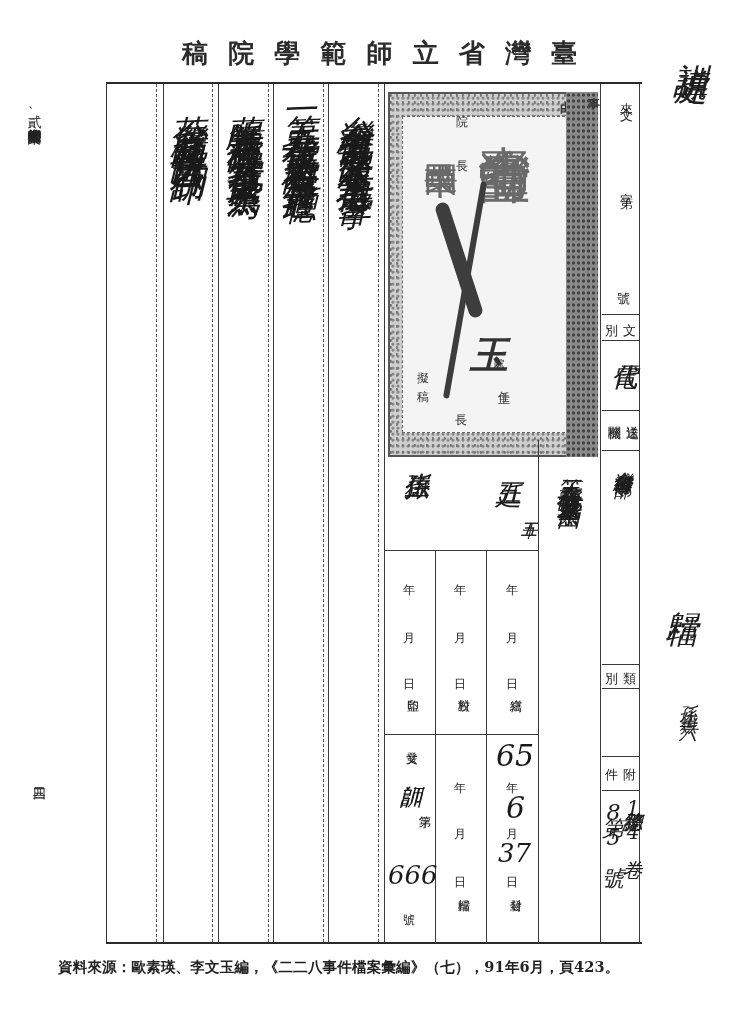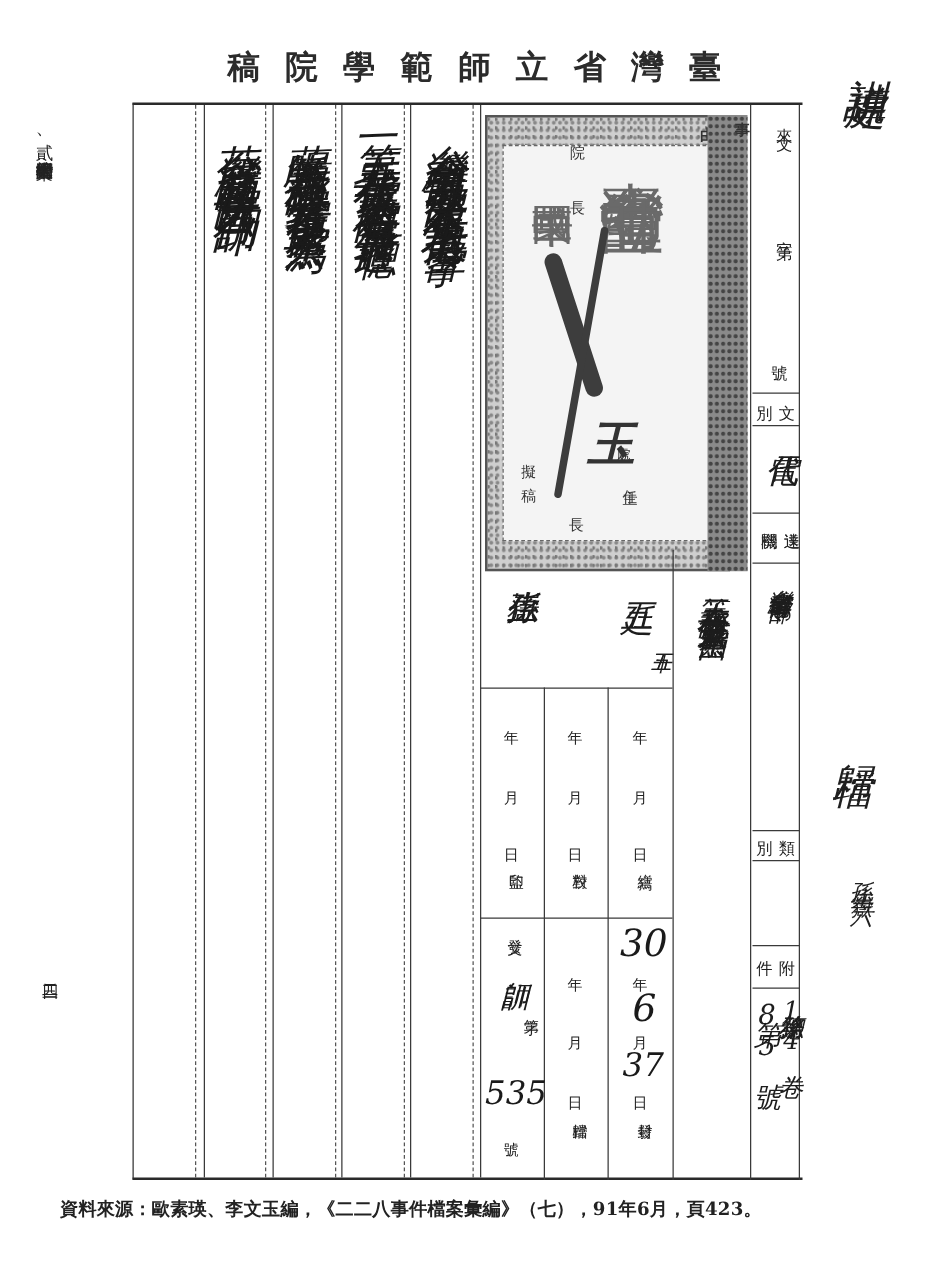--- a/index.html
+++ b/index.html
@@ -223,7 +223,7 @@
 <span class="grid-label" style="left:454px; top:874px;">日</span>
 <span class="grid-label vtext" style="left:455px; top:890px;">歸檔</span>
 
-<span class="grid-hand" style="left:496px; top:738px;">30</span>
+<span class="grid-hand" style="left:496px; top:738px;">65</span>
 <span class="grid-label" style="left:506px; top:780px;">年</span>
 <span class="grid-hand" style="left:506px; top:790px;">6</span>
 <span class="grid-label" style="left:506px; top:826px;">月</span>

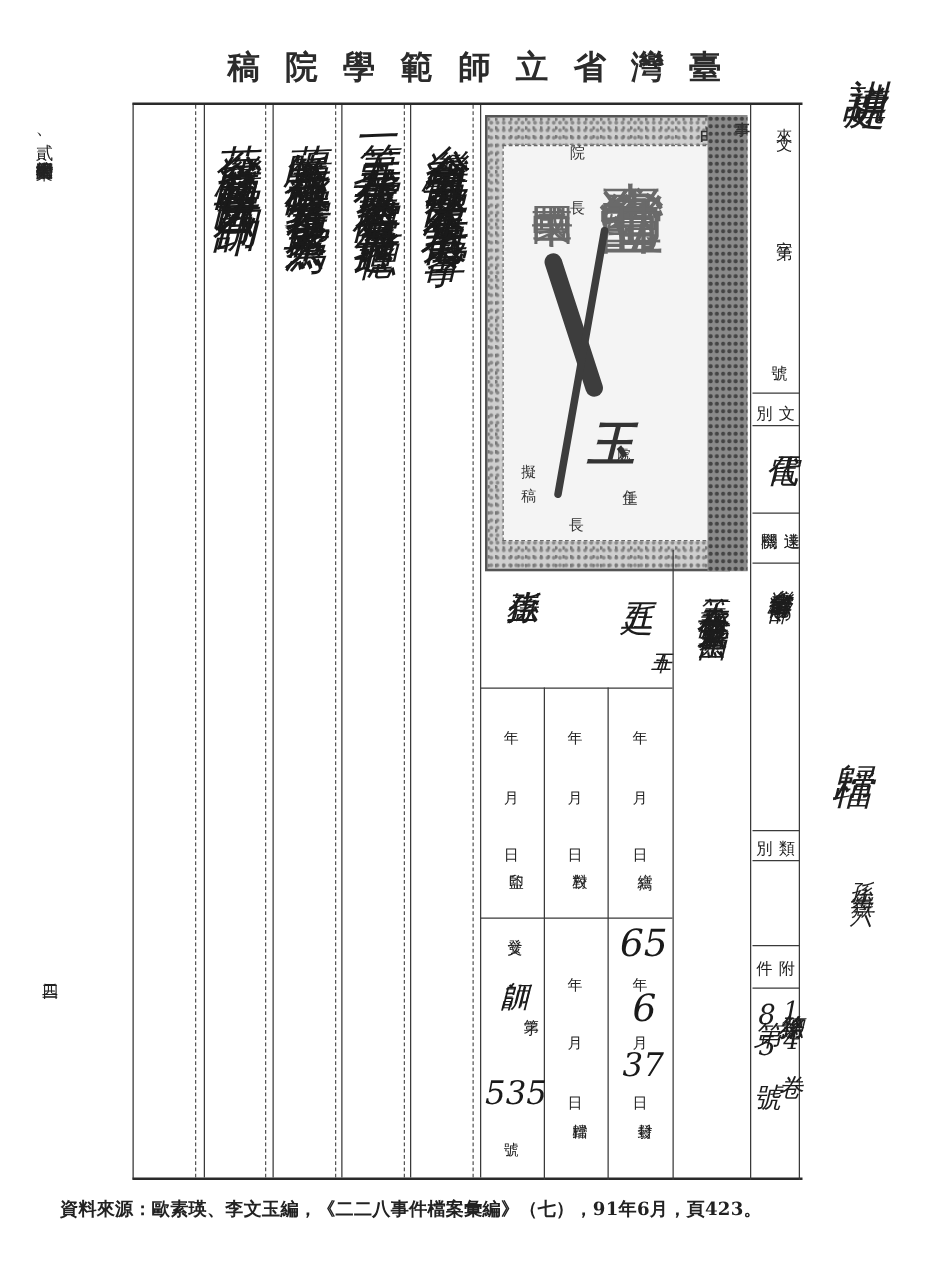--- a/index.html
+++ b/index.html
@@ -215,7 +215,7 @@
 <span class="grid-label vtext" style="left:403px; top:742px;">發文</span>
 <span class="grid-hand vtext" style="left:396px; top:768px; font-size:22px;">師訓</span>
 <span class="grid-label vtext" style="left:416px; top:806px;">字第</span>
-<span class="grid-hand" style="left:388px; top:860px; font-size:26px;">535</span>
+<span class="grid-hand" style="left:388px; top:860px; font-size:26px;">666</span>
 <span class="grid-label" style="left:403px; top:912px;">號</span>
 
 <span class="grid-label" style="left:454px; top:780px;">年</span>

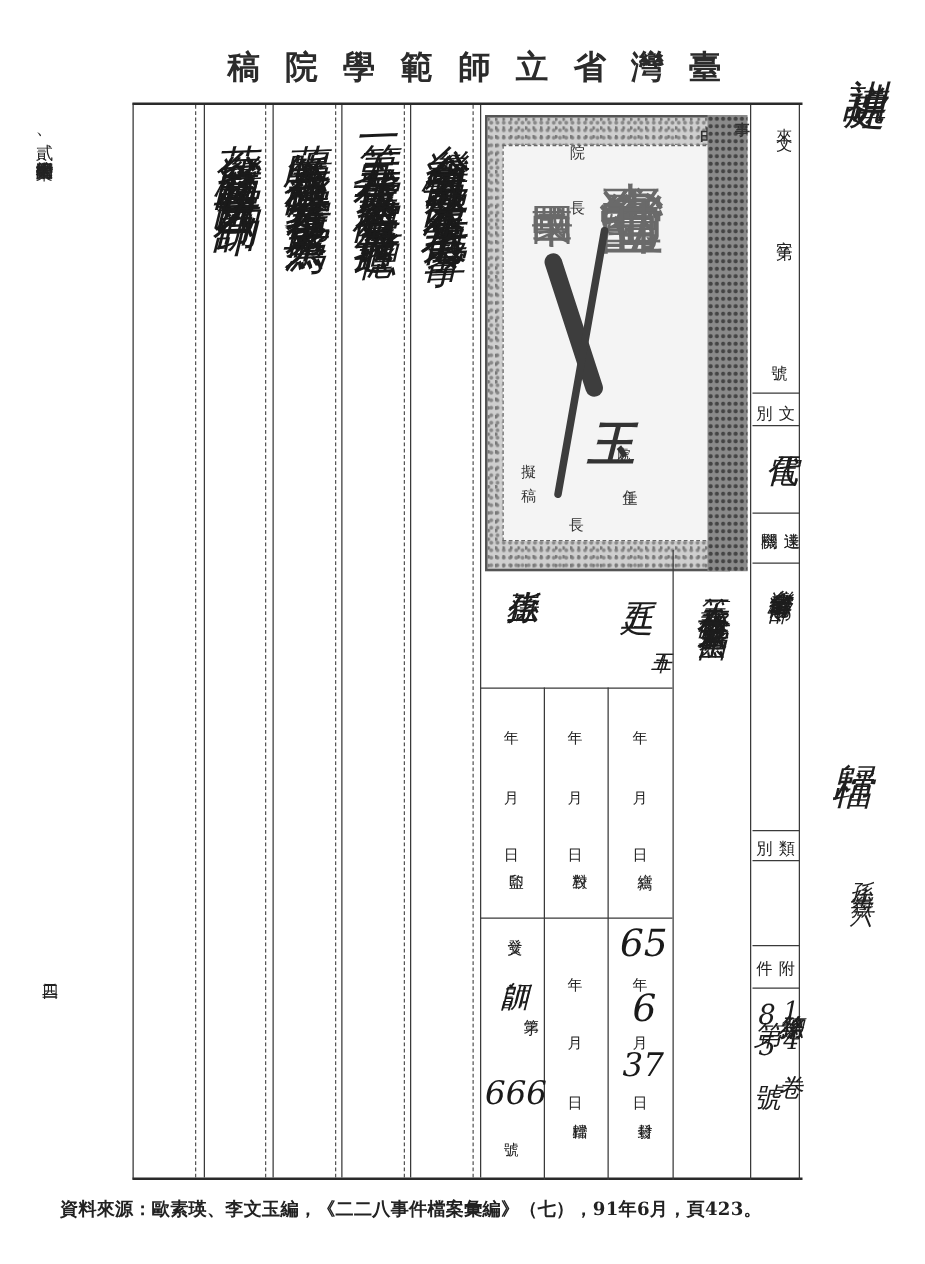--- a/index.html
+++ b/index.html
@@ -94,7 +94,7 @@
 
     
     .source-line {
-      position: absolute; left: 48px; top: 958px; width: 680px;
+      position: absolute; left: 58px; top: 958px; width: 680px;
       font-family: "DejaVu Serif", serif; font-size: 14.5px; font-weight: bold; color: #222;
       white-space: nowrap; letter-spacing: 0.2px;
     }

